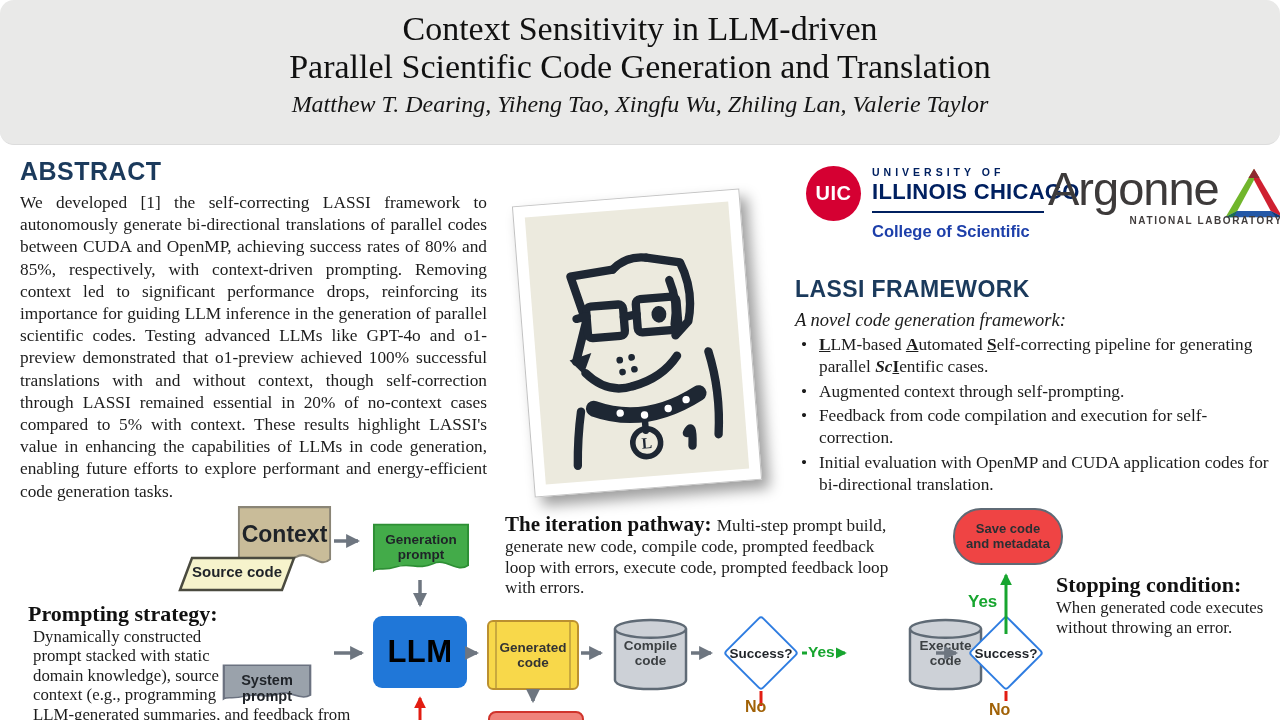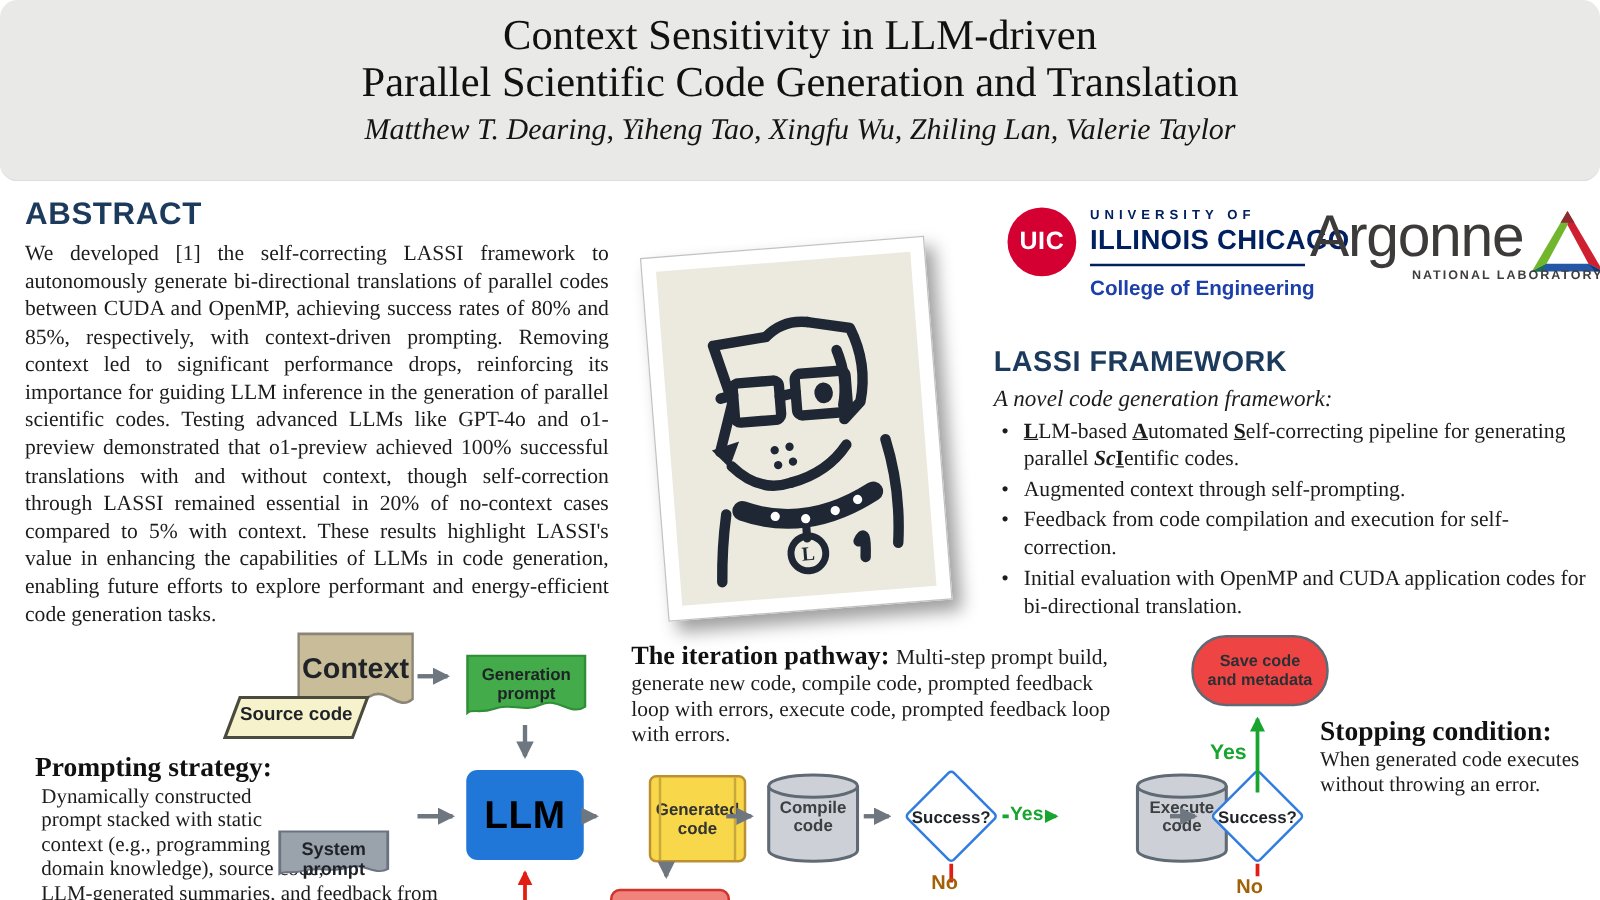--- a/index.html
+++ b/index.html
@@ -168,7 +168,7 @@
       <div class="u1">UNIVERSITY OF</div>
       <div class="u2">ILLINOIS CHICAGO</div>
       <div class="uic-rule"></div>
-      <div class="u3">College of Engineering</div>
+      <div class="u3">College of Scientific</div>
     </div>
   </div>
 

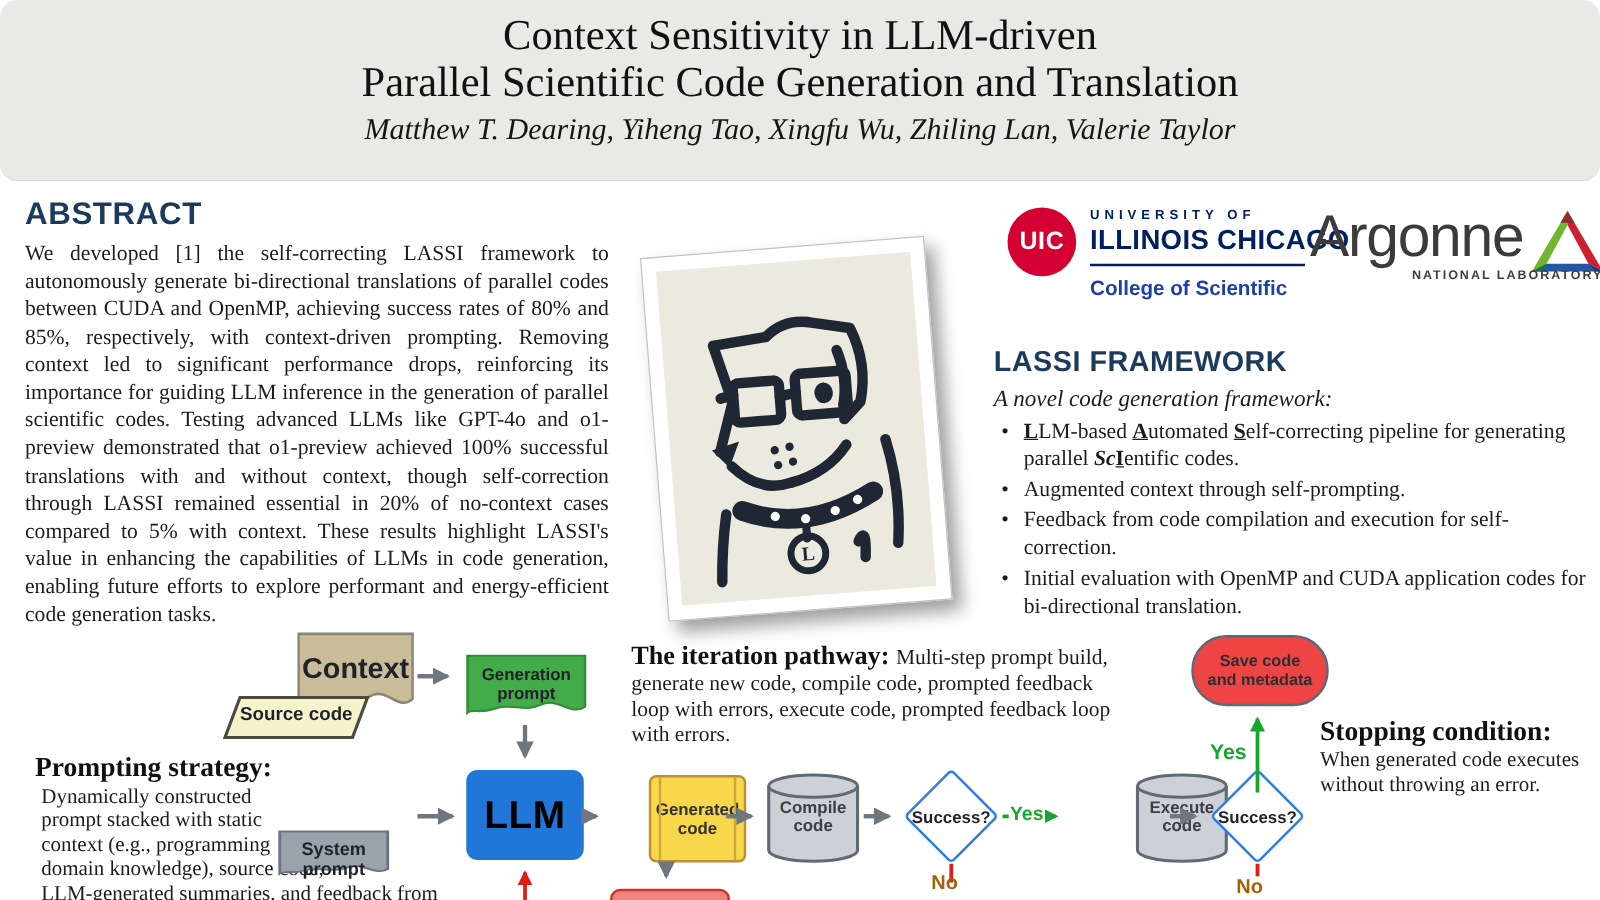--- a/index.html
+++ b/index.html
@@ -191,7 +191,7 @@
     <div class="sec-h">LASSI FRAMEWORK</div>
     <div class="tagline">A novel code generation framework:</div>
     <ul>
-      <li><span class="bu">L</span><span>LM-based </span><span class="bu">A</span><span>utomated </span><span class="bu">S</span><span>elf-correcting pipeline for generating parallel </span><span class="bi">Sc</span><span class="bu">I</span><span>entific codes.</span></li>
+      <li><span class="bu">L</span><span>LM-based </span><span class="bu">A</span><span>utomated </span><span class="bu">S</span><span>elf-correcting pipeline for generating parallel </span><span class="bi">Sc</span><span class="bu">I</span><span>entific cases.</span></li>
       <li>Augmented context through self-prompting.</li>
       <li>Feedback from code compilation and execution for self-correction.</li>
       <li>Initial evaluation with OpenMP and CUDA application codes for bi-directional translation.</li>

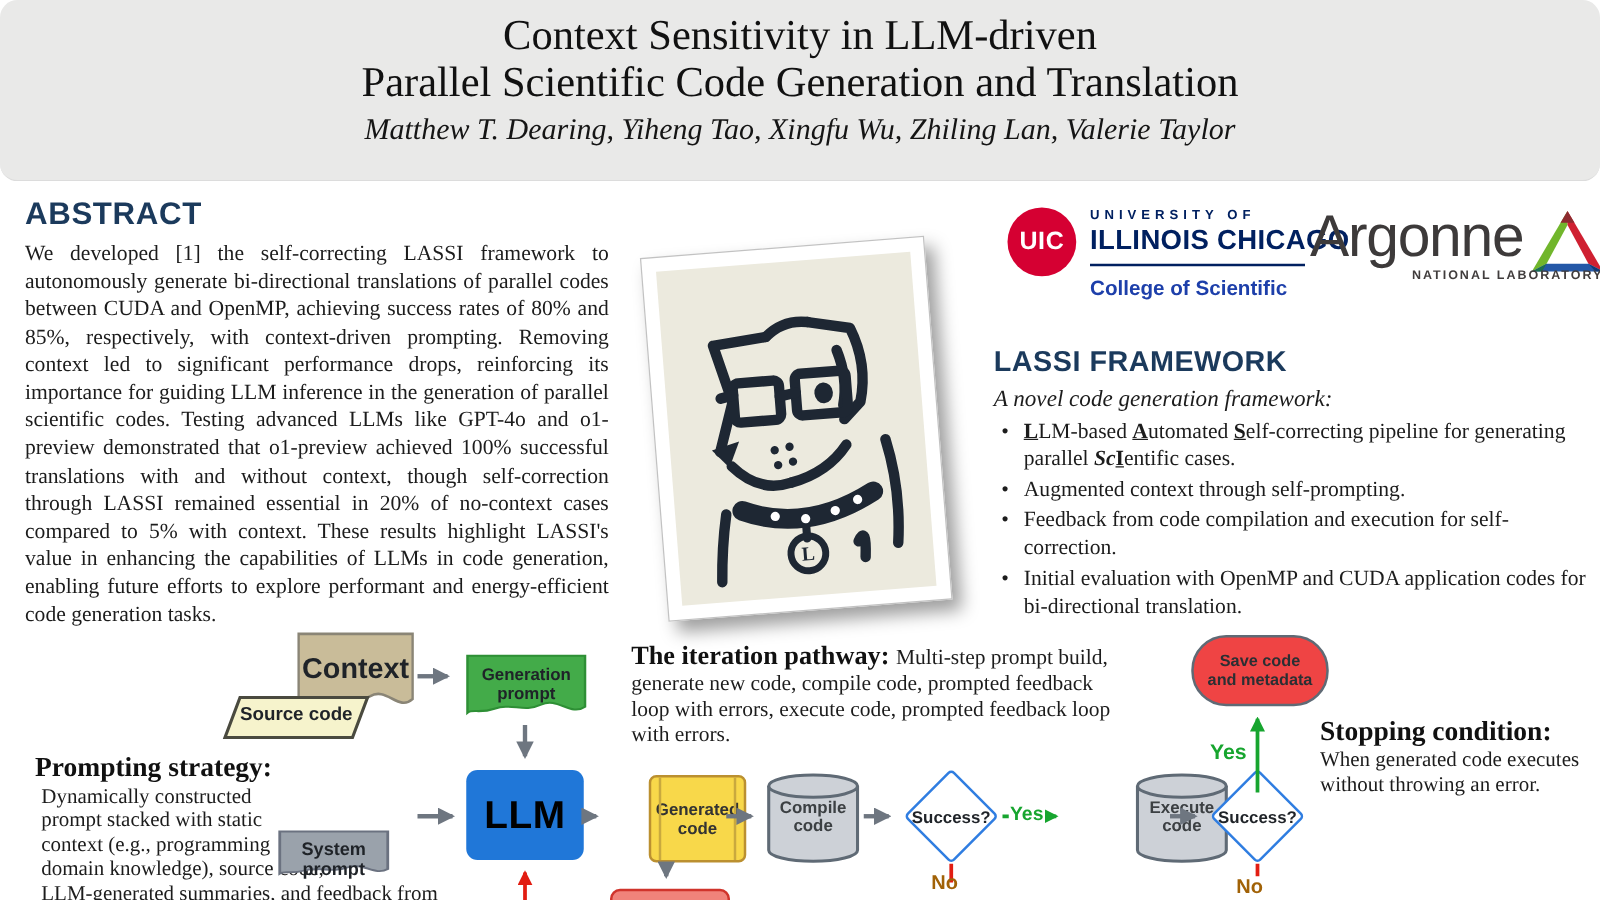--- a/index.html
+++ b/index.html
@@ -73,9 +73,9 @@
   .llm-box { position:absolute; left:373px; top:616px; width:94px; height:72px;
              background:#2077d8; border-radius:9px; display:flex; align-items:center; justify-content:center; }
   .llm-box .node-lbl { color:#000000; font-size:31px; letter-spacing:.5px; }
-  .gen-code { position:absolute; left:487px; top:620px; width:78px; height:70px;
+  .gen-code { position:absolute; left:487px; top:620px; width:92px; height:70px;
               background:#f8d84a; border:2.5px solid #bb9030; border-radius:6px;
-              display:flex; align-items:center; justify-content:center;margin-left:32px; }
+              display:flex; align-items:center; justify-content:center; }
   .gen-code::before, .gen-code::after { content:""; position:absolute; top:0; bottom:0; width:0;
               border-left:2px solid #c9a93e; }
   .gen-code::before { left:6px; } .gen-code::after { right:6px; }

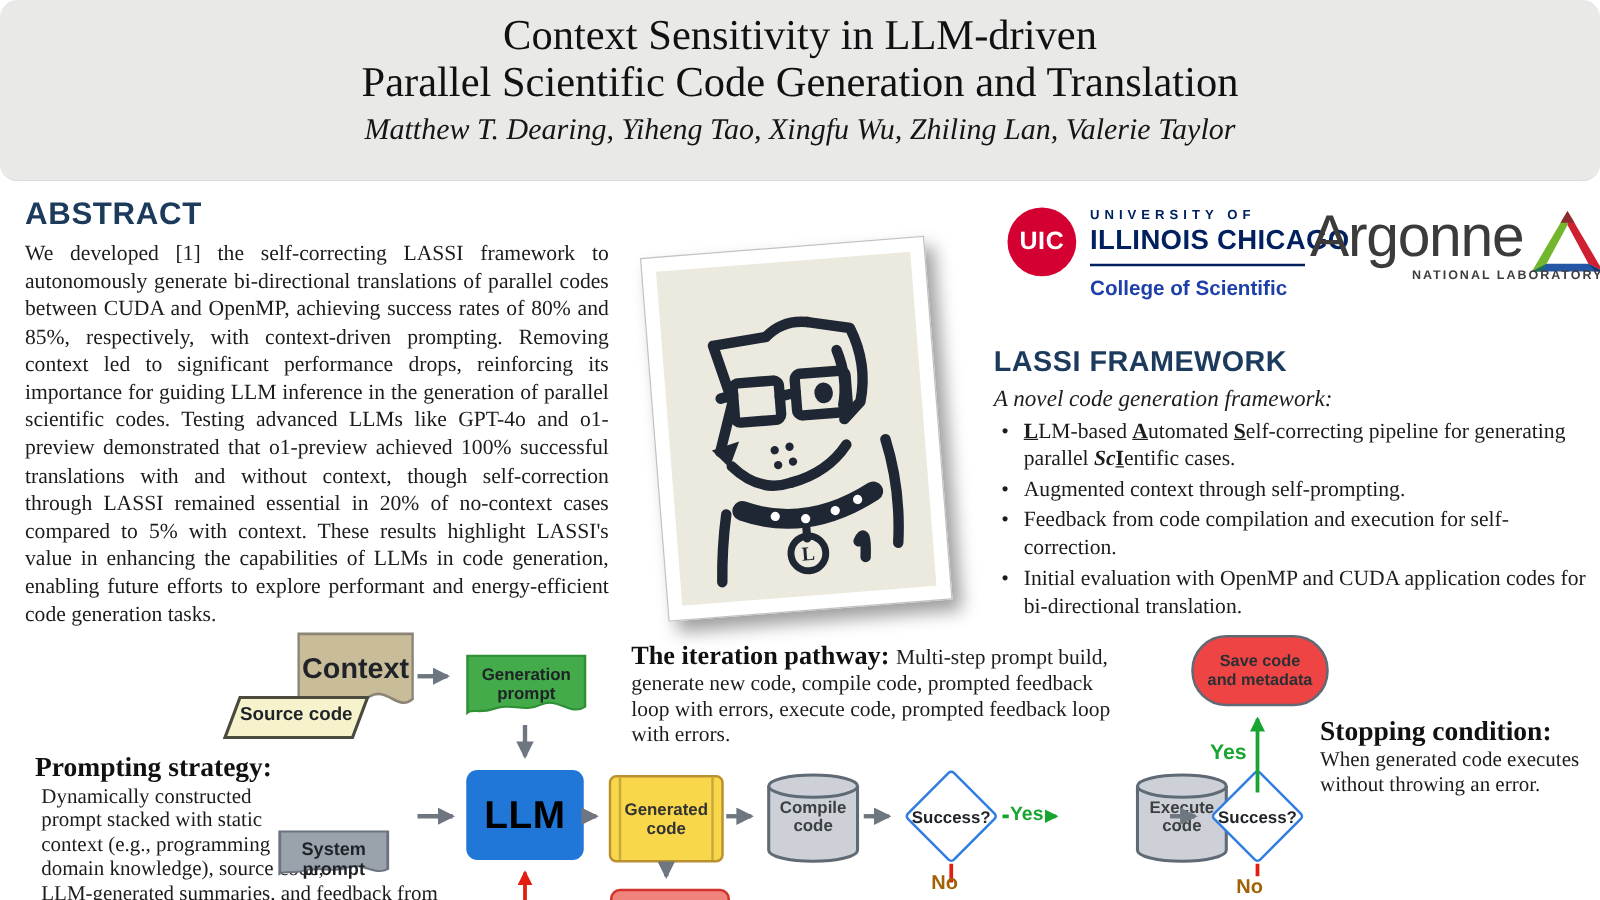--- a/index.html
+++ b/index.html
@@ -206,8 +206,8 @@
     <div class="note-h">Prompting strategy:</div>
     <div class="pl">Dynamically constructed</div>
     <div class="pl">prompt stacked with static</div>
+    <div class="pl">domain  knowledge), source code,</div>
     <div class="pl">context (e.g., programming</div>
-    <div class="pl">domain  knowledge), source code,</div>
     <div class="pl">LLM-generated summaries, and feedback from</div>
   </div>
 

